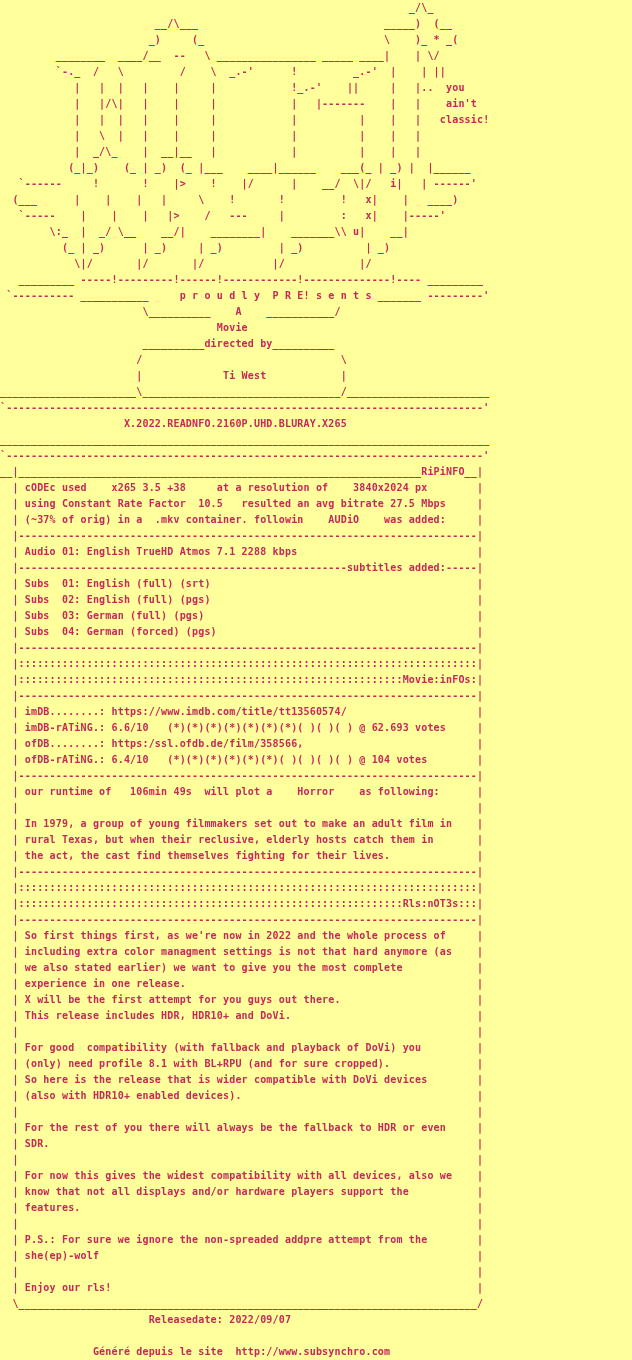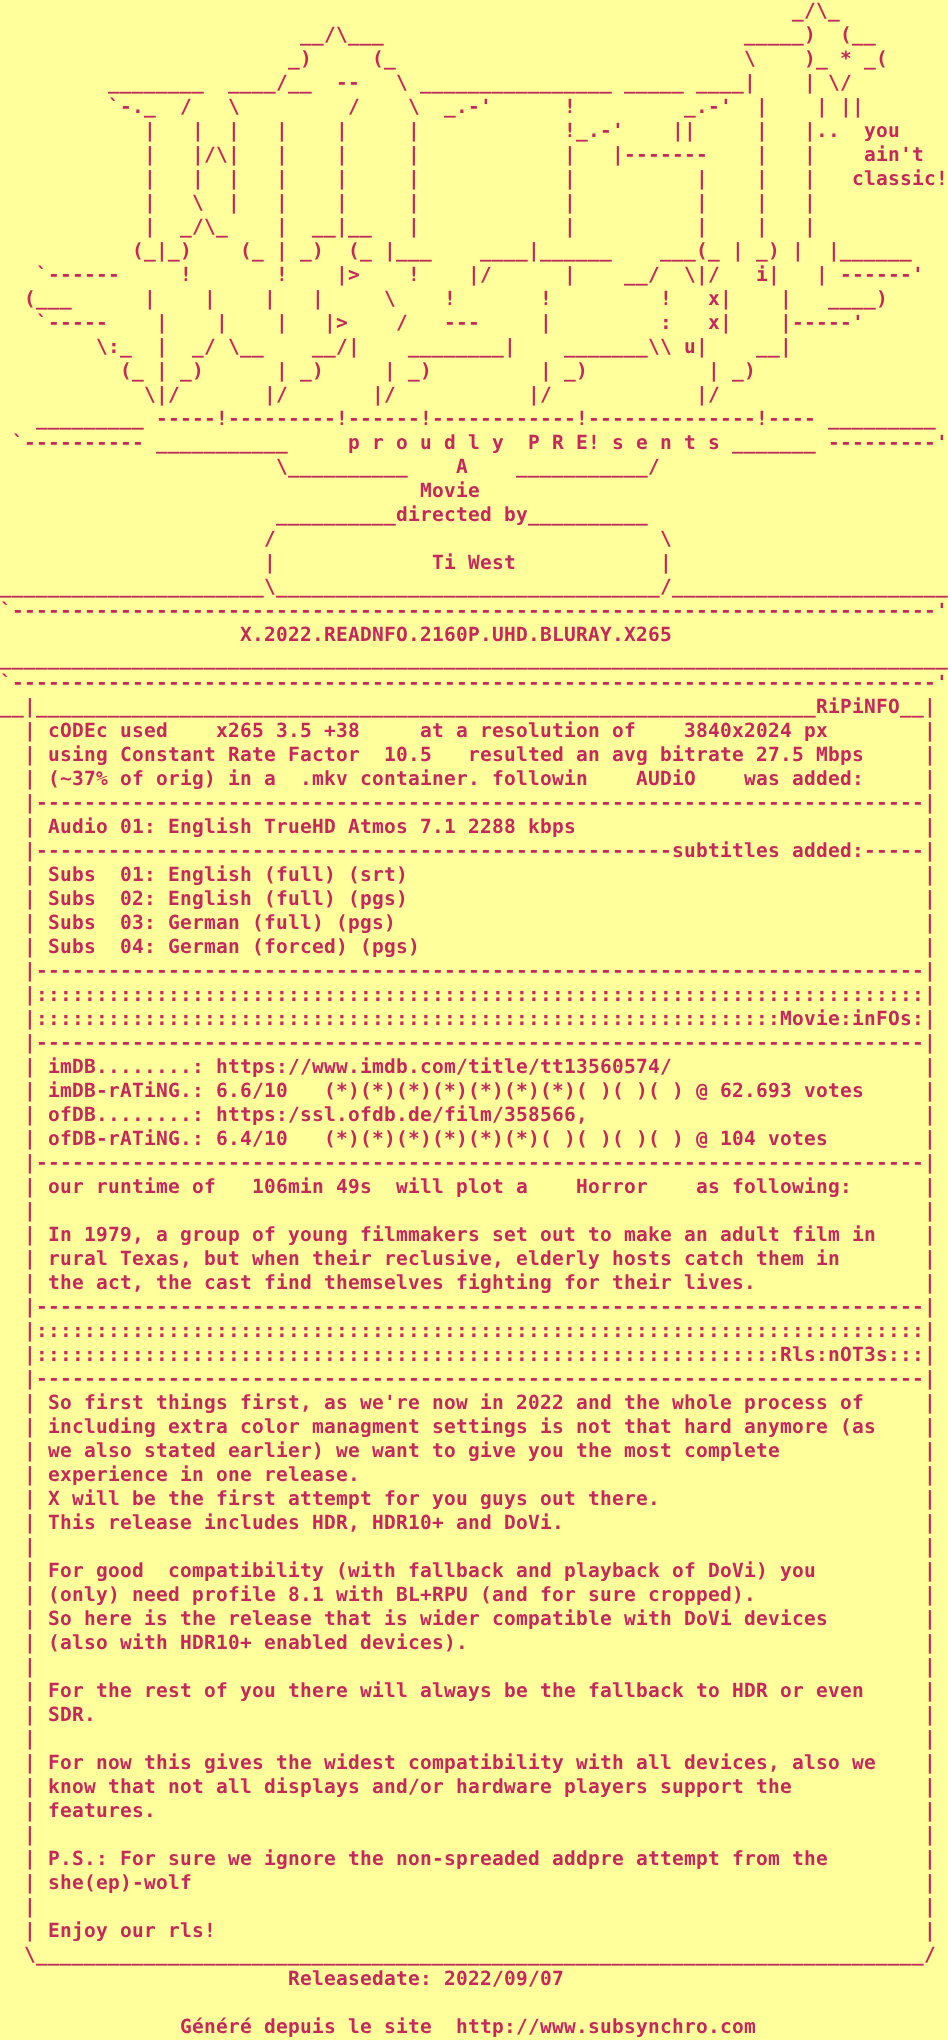--- a/index.html
+++ b/index.html
@@ -13,7 +13,7 @@
     position:absolute;top:0;left:0;
     font-family:"DejaVu Sans Mono","Liberation Mono",monospace;
     font-weight:bold;
-    font-size:13px;
+    font-size:10px;
     line-height:16px;
     letter-spacing:0.174px;
     color:#C5295B;

